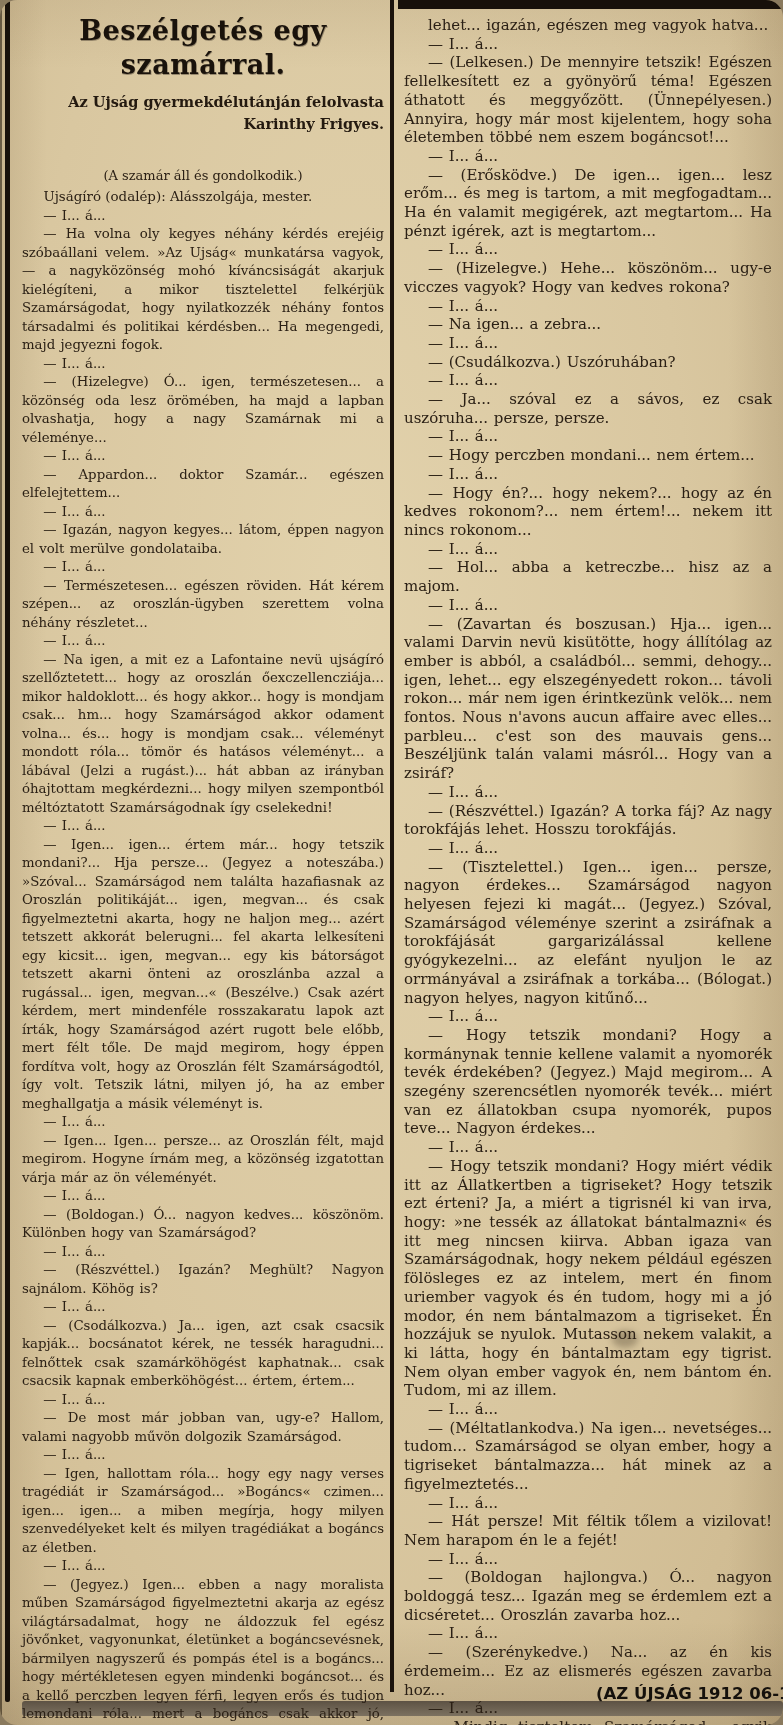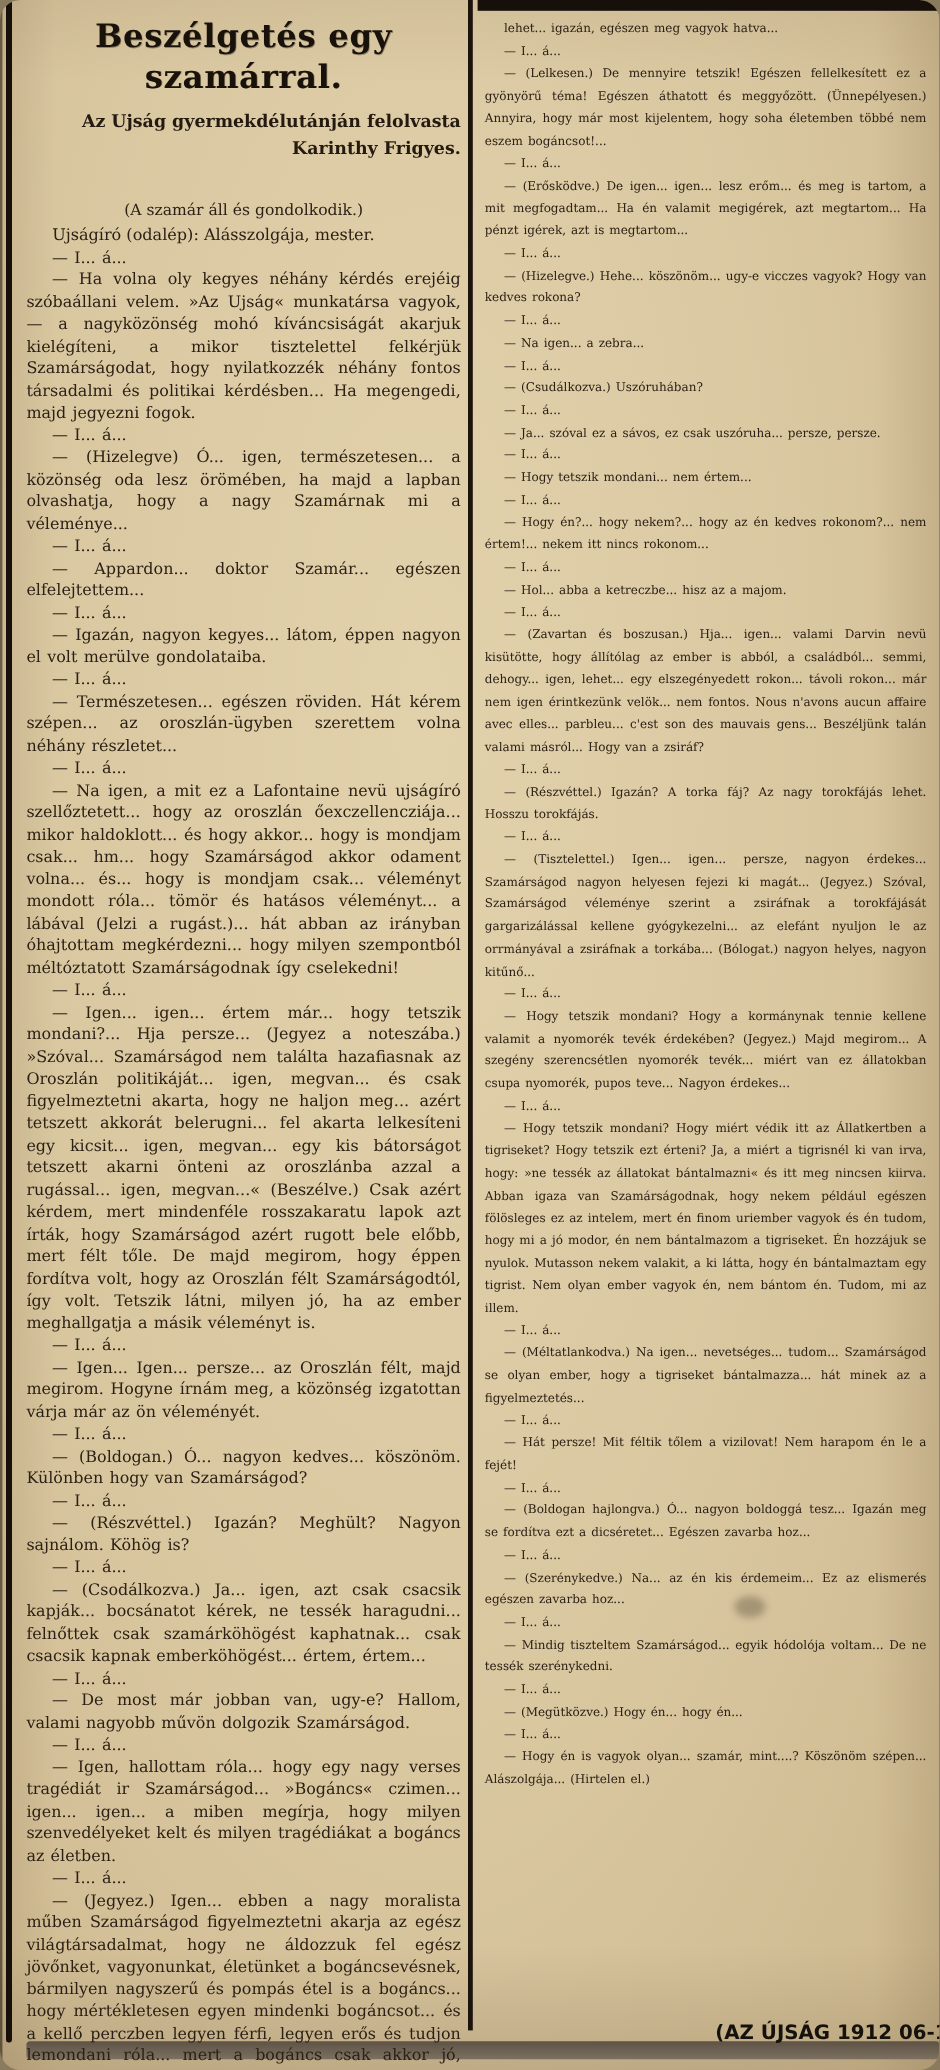--- a/index.html
+++ b/index.html
@@ -44,7 +44,7 @@
     margin:0;text-indent:1.6em;text-align:justify;
     word-spacing:1px;
   }
-  .col-right .para{font-size:10px;line-height:18.7px;}
+  .col-right .para{font-size:15px;line-height:18.7px;}
 
   .caption{
     position:absolute;left:596px;top:1684px;width:186px;

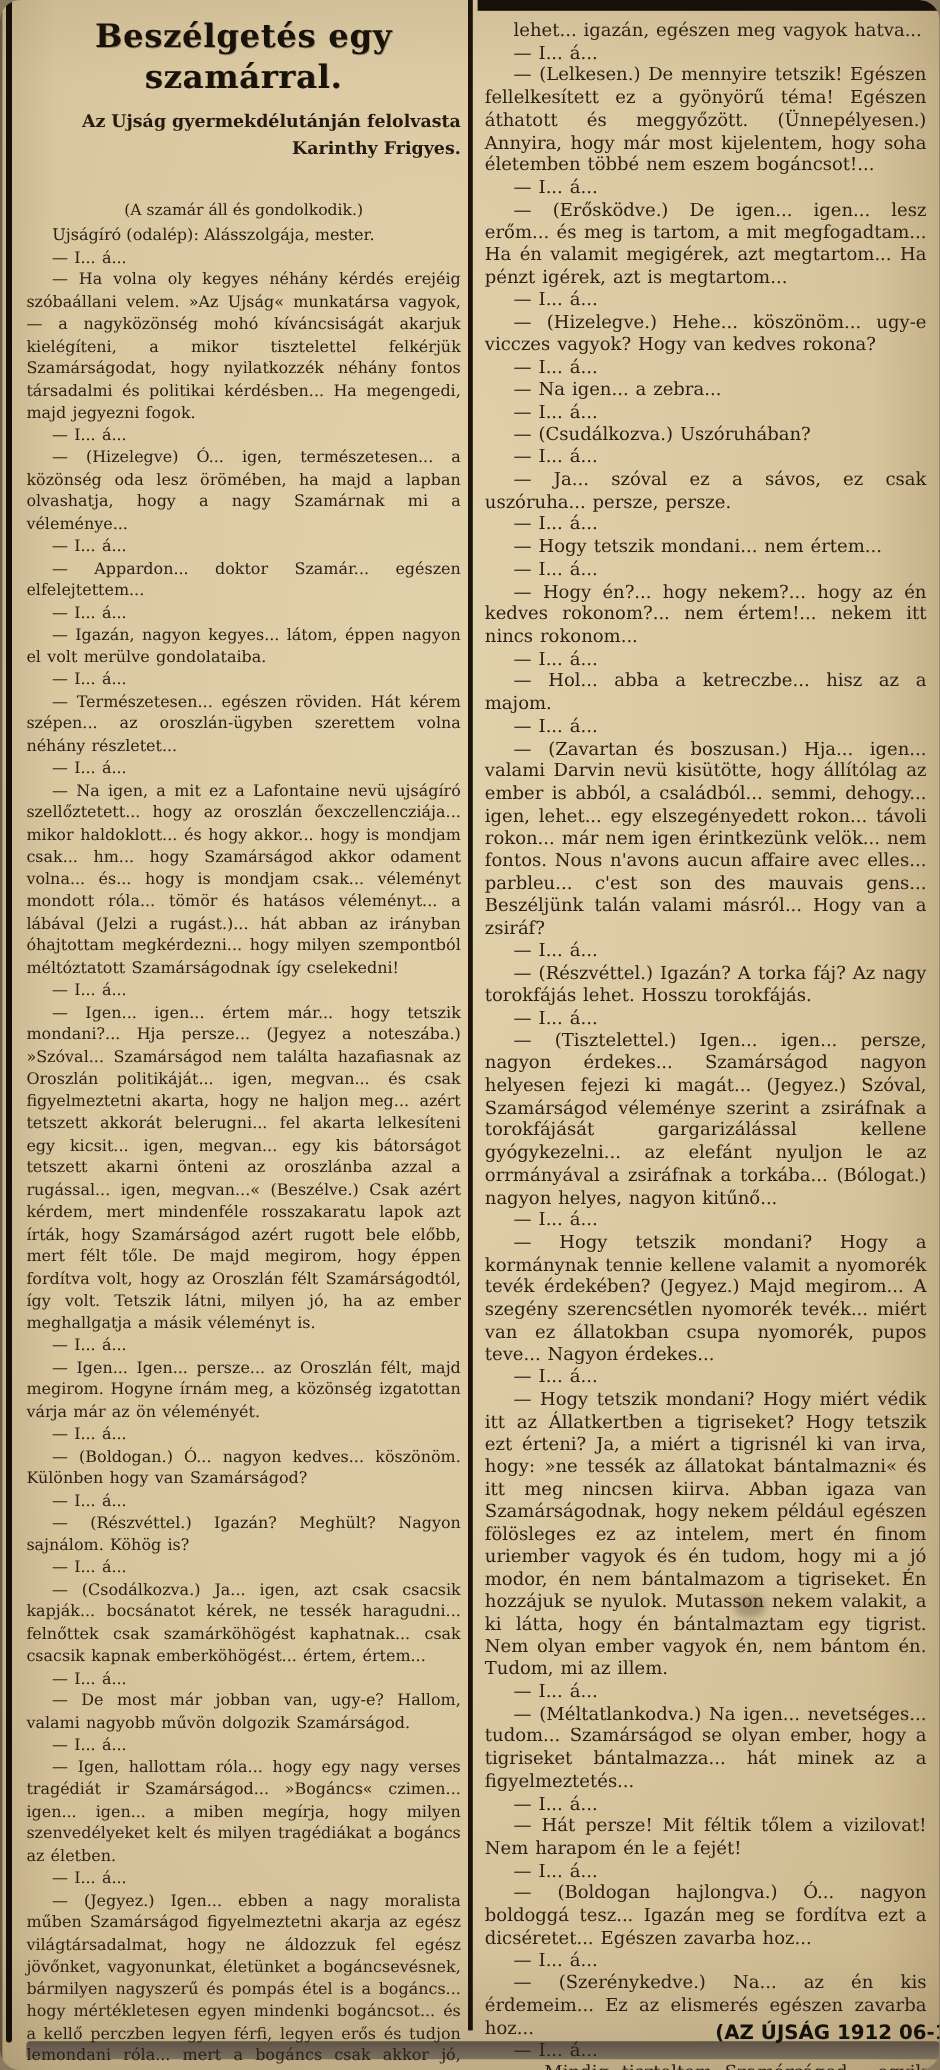--- a/index.html
+++ b/index.html
@@ -121,7 +121,7 @@
         <p class="para">— I... á...</p>
         <p class="para">— Ja... szóval ez a sávos, ez csak uszóruha... persze, persze.</p>
         <p class="para">— I... á...</p>
-        <p class="para">— Hogy tetszik mondani... nem értem...</p>
+        <p class="para">— Hogy perczben mondani... nem értem...</p>
         <p class="para">— I... á...</p>
         <p class="para">— Hogy én?... hogy nekem?... hogy az én kedves rokonom?... nem értem!... nekem itt nincs rokonom...</p>
         <p class="para">— I... á...</p>

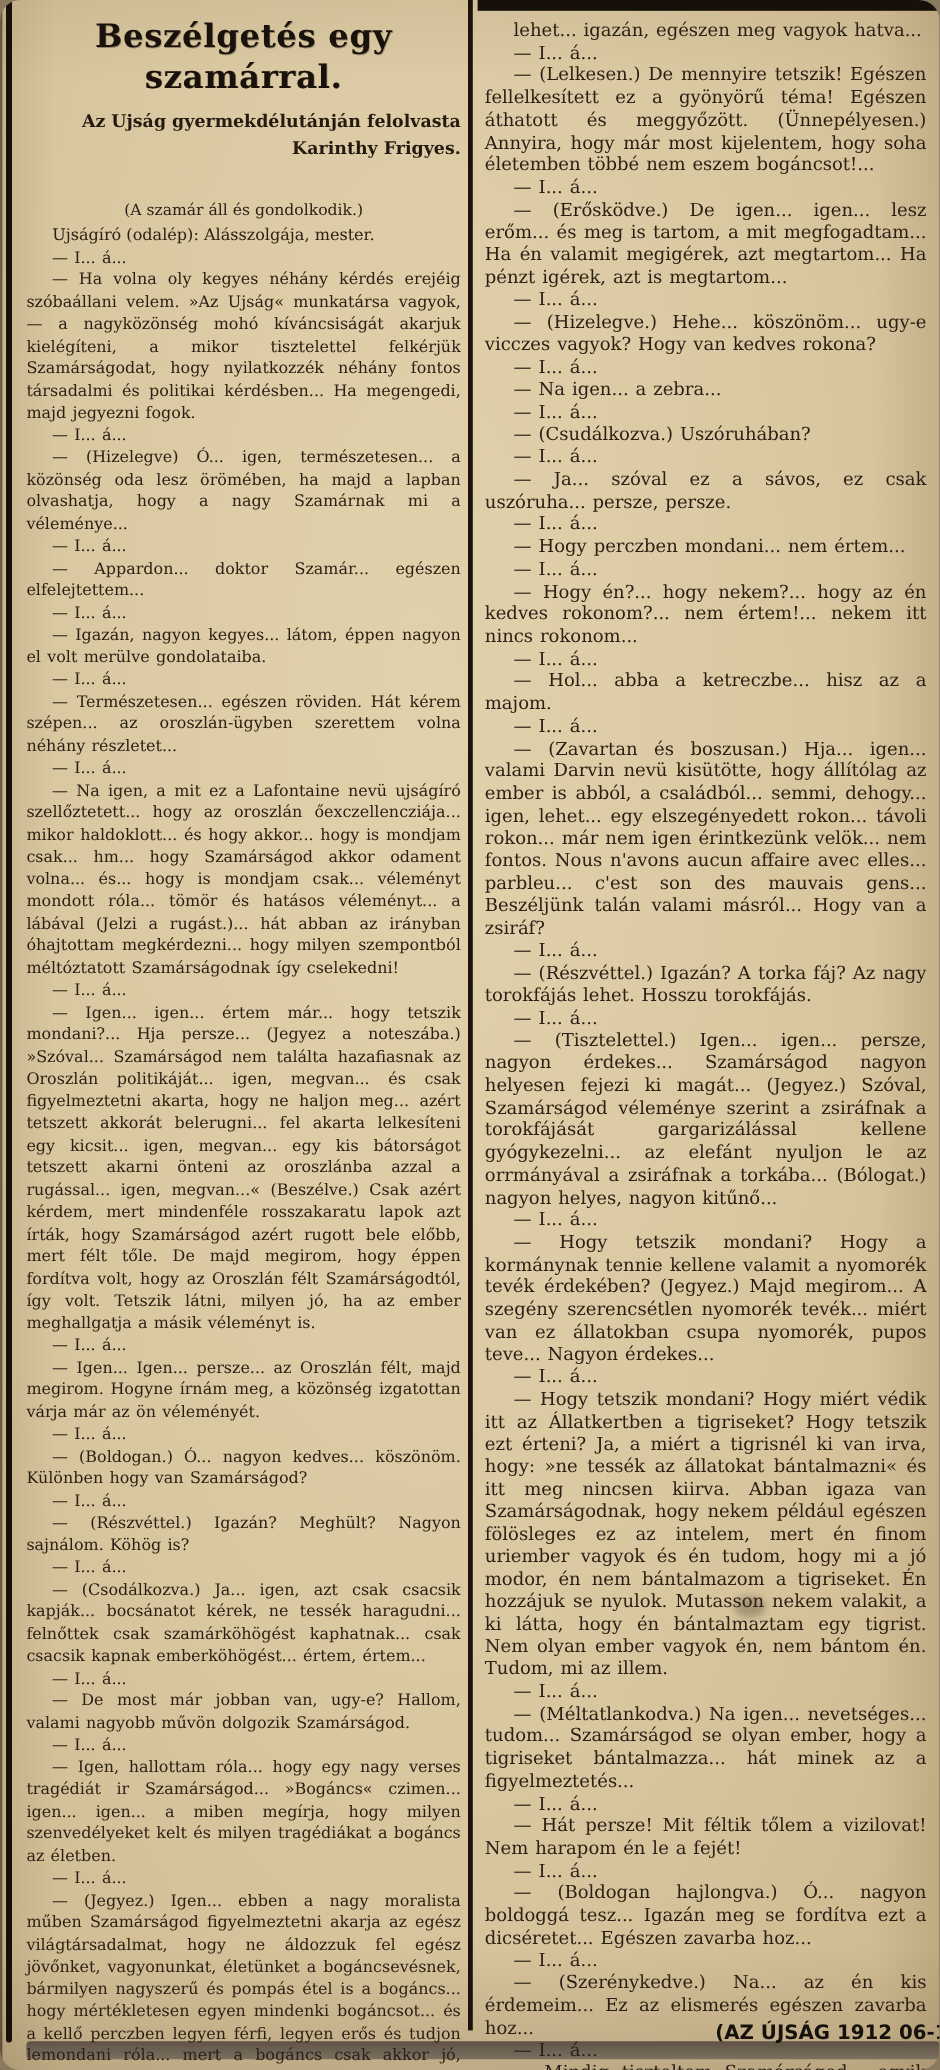--- a/index.html
+++ b/index.html
@@ -141,7 +141,7 @@
         <p class="para">— I... á...</p>
         <p class="para">— Hát persze! Mit féltik tőlem a vizilovat! Nem harapom én le a fejét!</p>
         <p class="para">— I... á...</p>
-        <p class="para">— (Boldogan hajlongva.) Ó... nagyon boldoggá tesz... Igazán meg se fordítva ezt a dicséretet... Egészen zavarba hoz...</p>
+        <p class="para">— (Boldogan hajlongva.) Ó... nagyon boldoggá tesz... Igazán meg se érdemlem ezt a dicséretet... Oroszlán zavarba hoz...</p>
         <p class="para">— I... á...</p>
         <p class="para">— (Szerénykedve.) Na... az én kis érdemeim... Ez az elismerés egészen zavarba hoz...</p>
         <p class="para">— I... á...</p>

